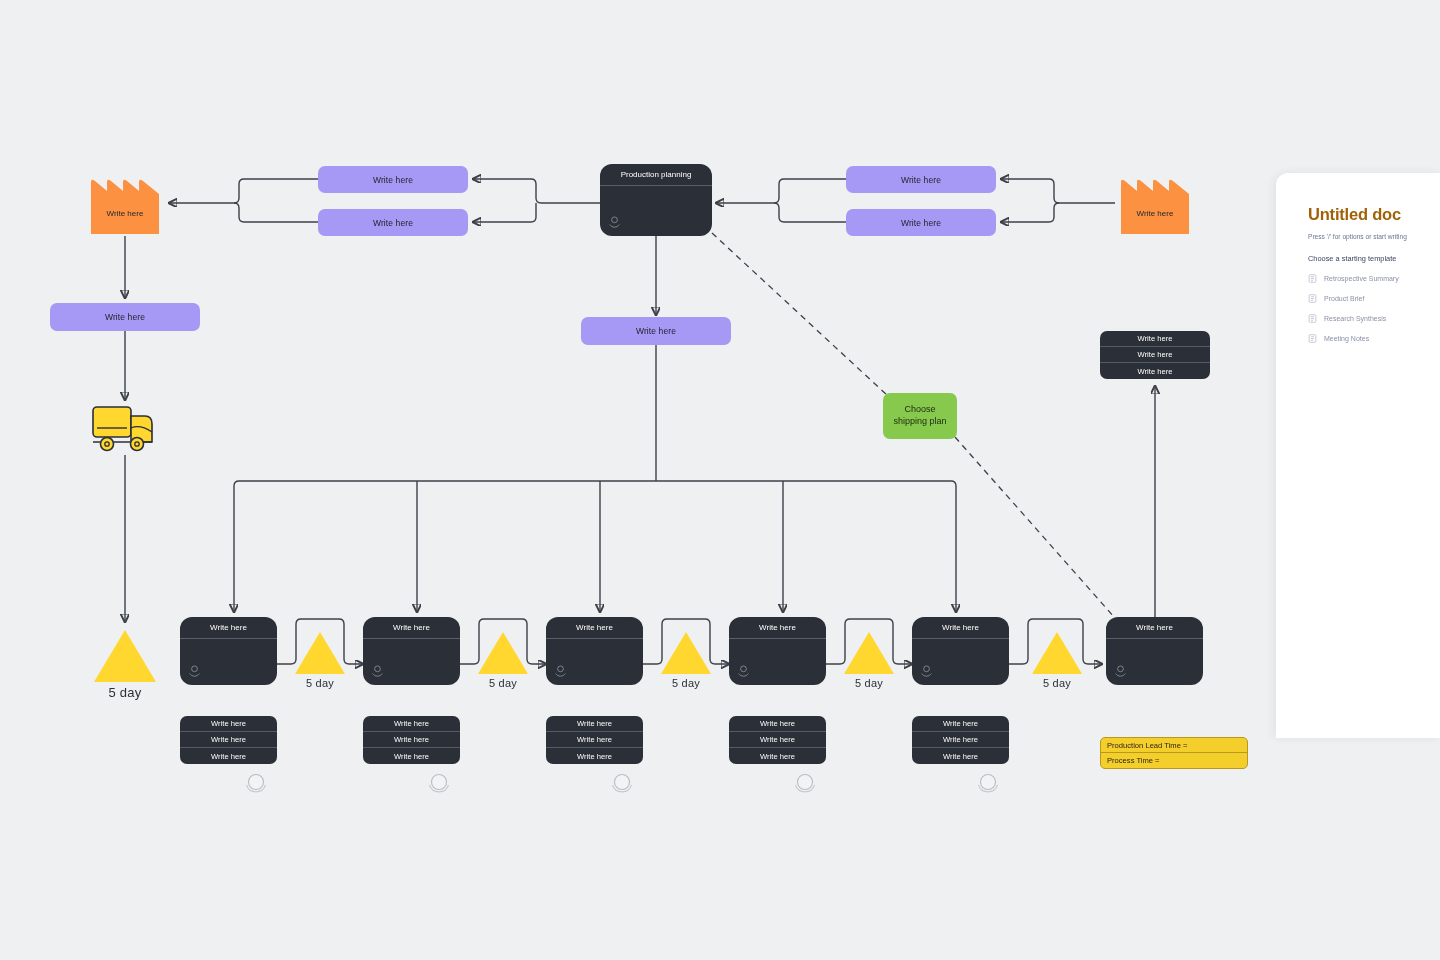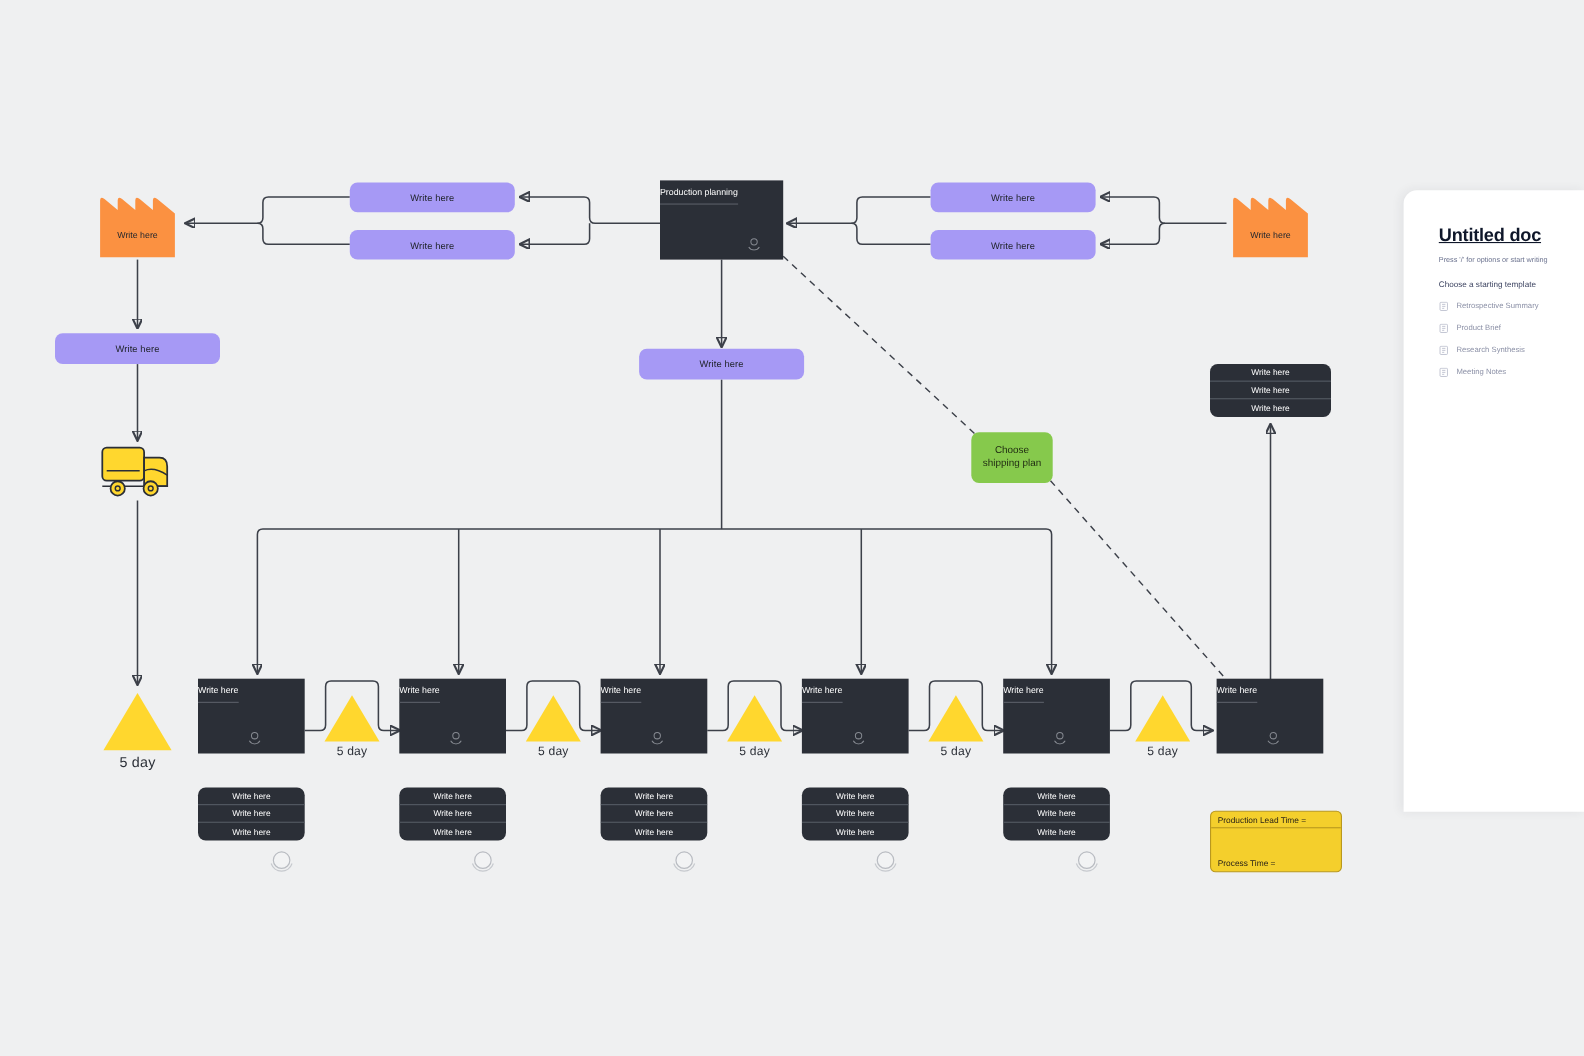--- a/index.html
+++ b/index.html
@@ -27,9 +27,9 @@
   
   .dark-box {
     background: #2b2f37;
-    border-radius: 0;
+    border-radius: 12px;
     overflow: hidden;
-    display: flex; 
+    display: flex; flex-direction: column;
     position: absolute;
   }
   .dark-box .hdr {

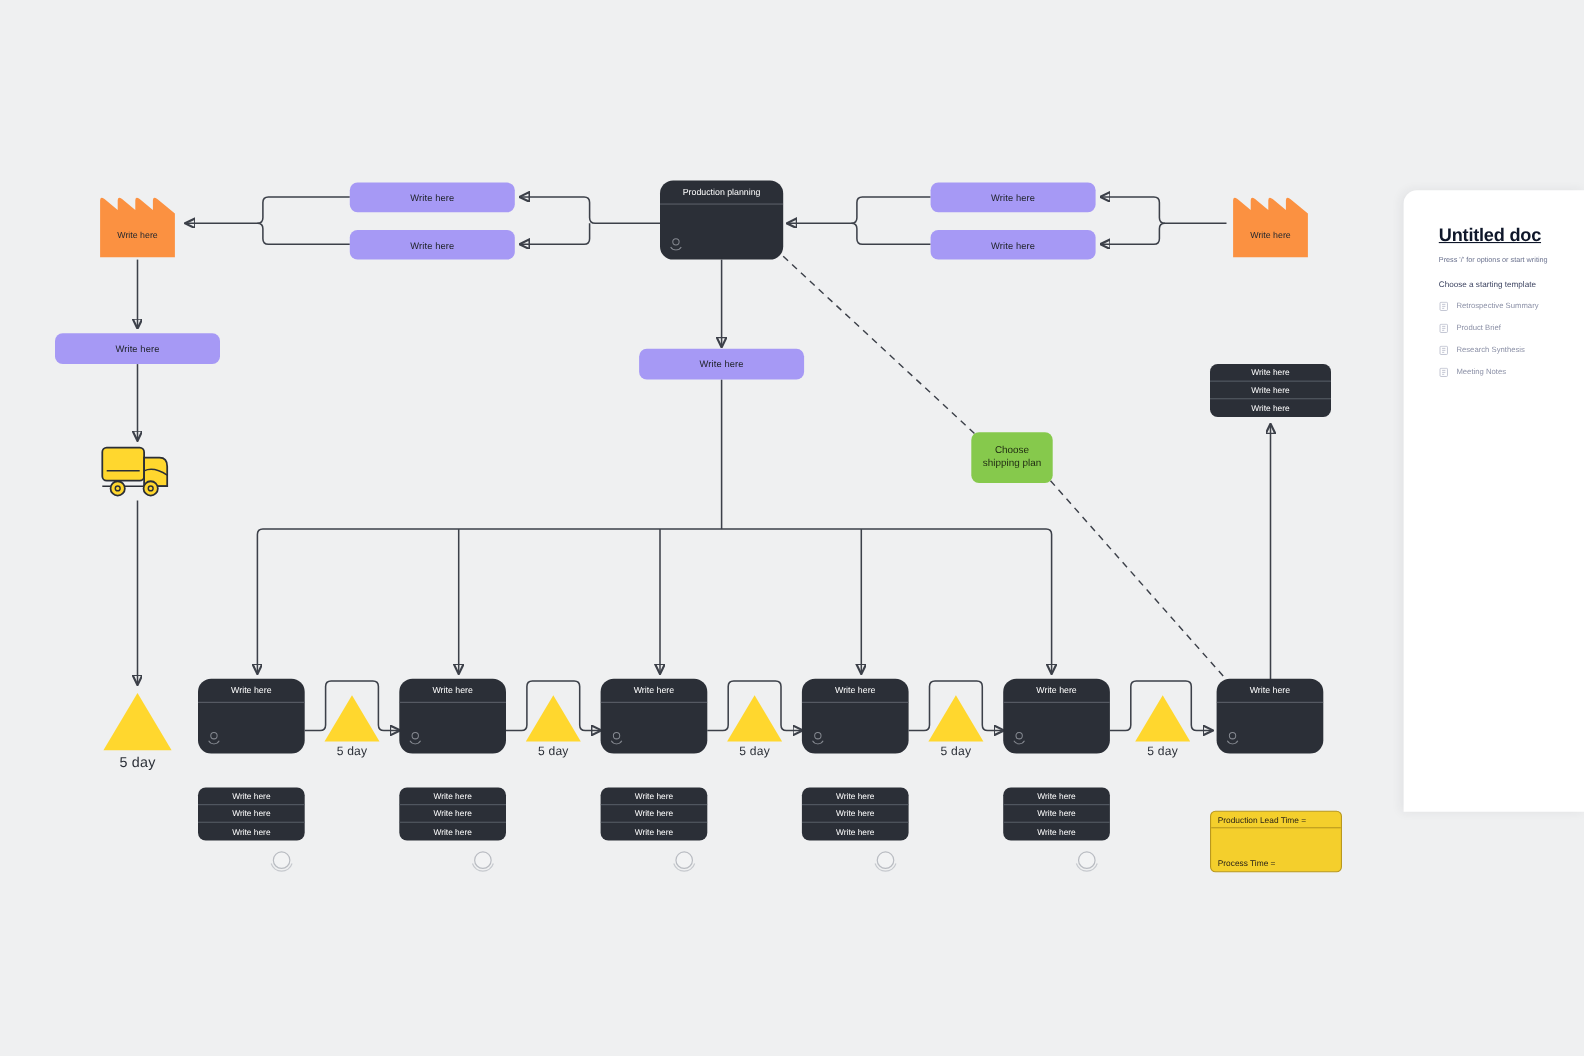--- a/index.html
+++ b/index.html
@@ -151,9 +151,8 @@
     padding: 32px 0 0 32px;
   }
   #doc-panel .doc-title {
-    font-size: 16.5px; font-weight: bold; color: #0f172a;
+    font-size: 16.5px; font-weight: bold; color: #a16207;
     letter-spacing: -.2px;
-    text-decoration: underline;
   }
   #doc-panel .doc-hint {
     margin-top: 9px; font-size: 6.6px; color: #6d7490;

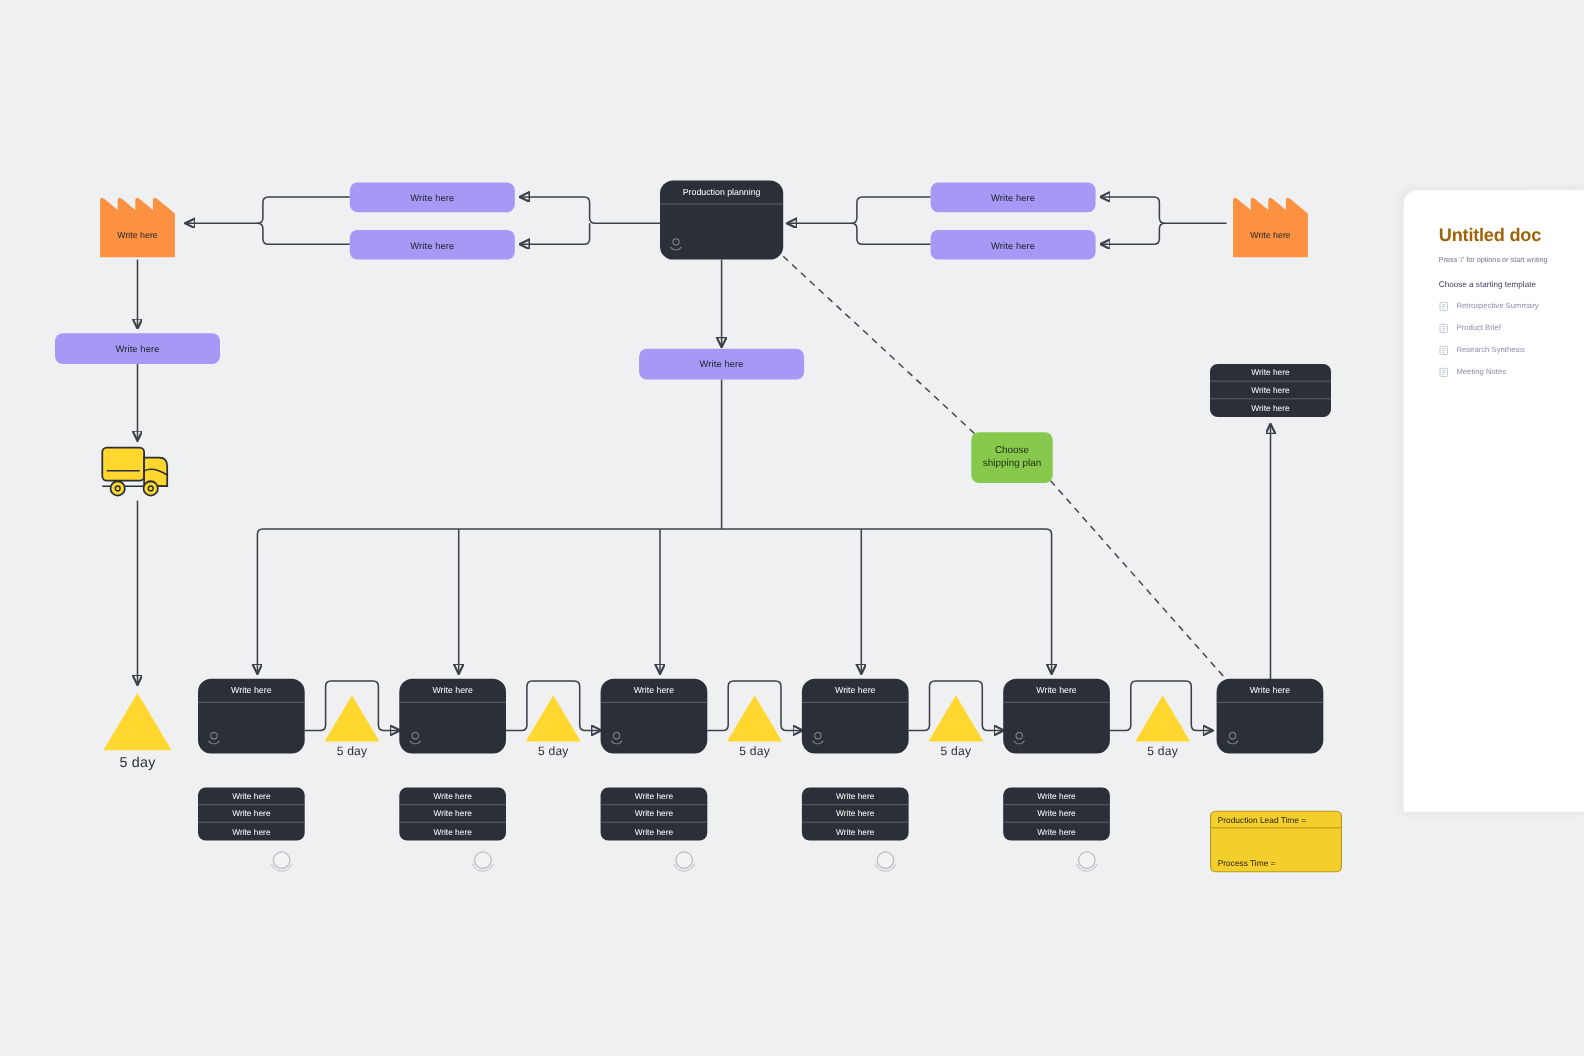--- a/index.html
+++ b/index.html
@@ -429,7 +429,7 @@
     </svg>
   </div>
 
-  <div class="legend" style="left:1100px; top:737px; width:120px;">
+  <div class="legend" style="left:1100px; top:737px; width:148px;">
     <div class="lrow">Production Lead Time =</div>
     <div class="lrow">Process Time =</div>
   </div>

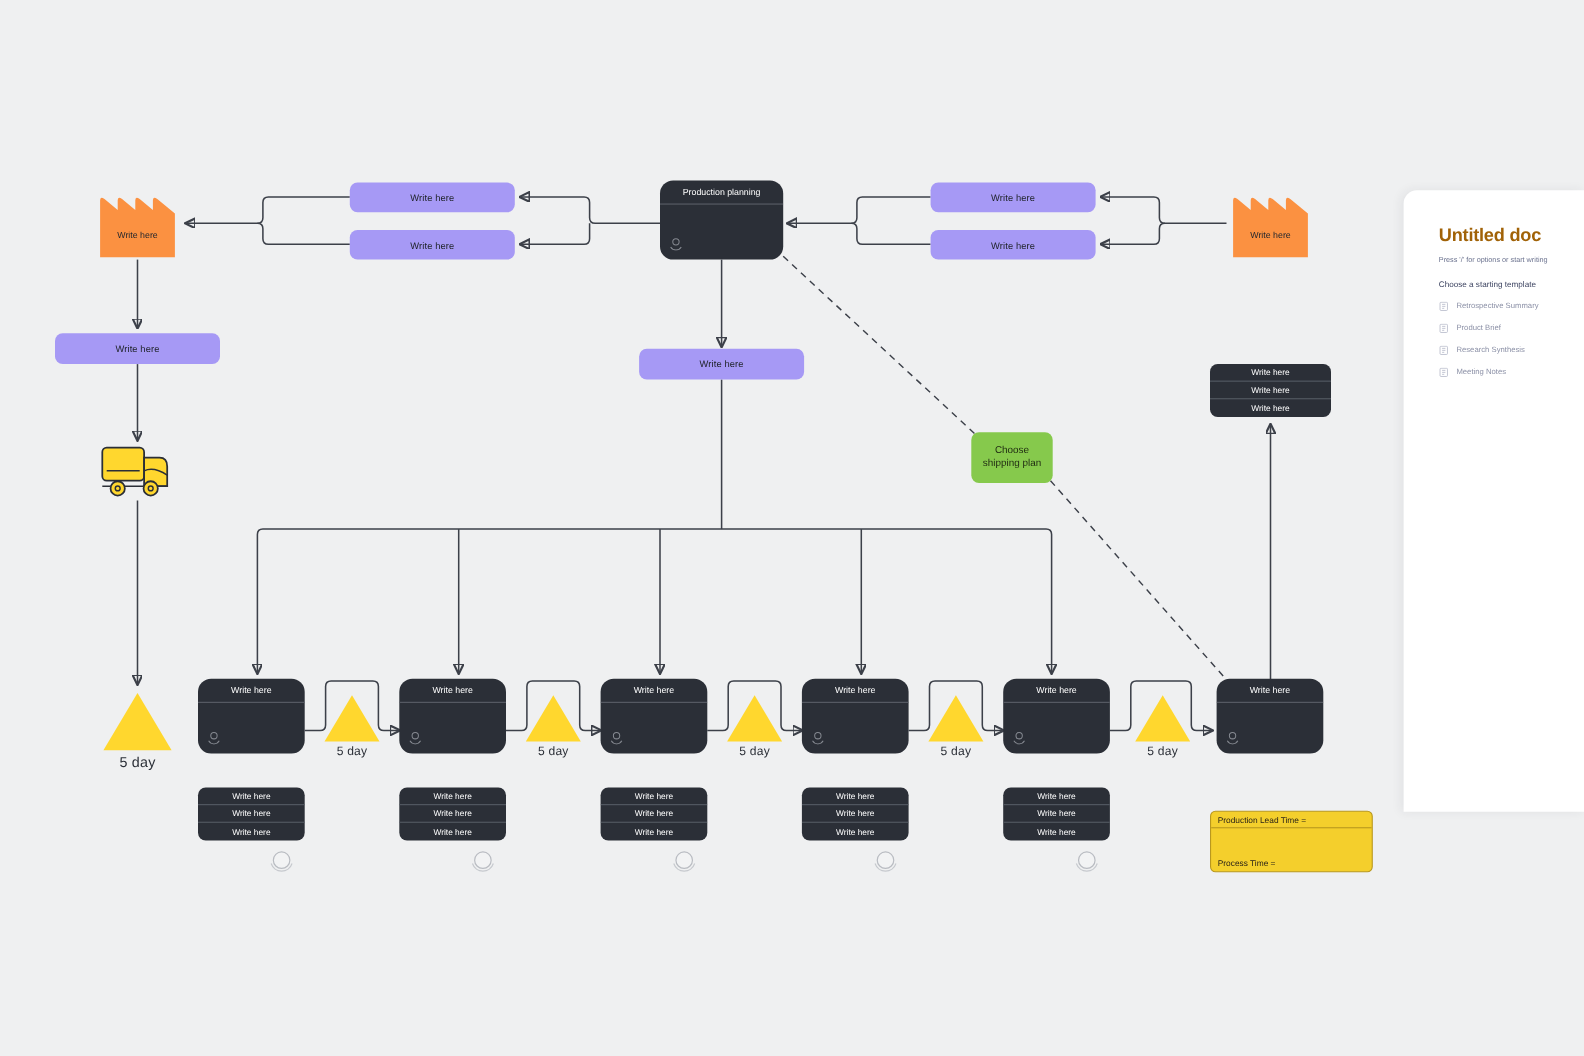--- a/index.html
+++ b/index.html
@@ -127,7 +127,7 @@
     color: #2b2418;
     border-bottom: 1px solid #b9981e;
   }
-  .legend .lrow:last-child { border-bottom: none; margin-top: 24px; }
+  .legend .lrow:last-child { border-bottom: none; }
 
   
   .burst { position: absolute; width: 26px; height: 26px; }

